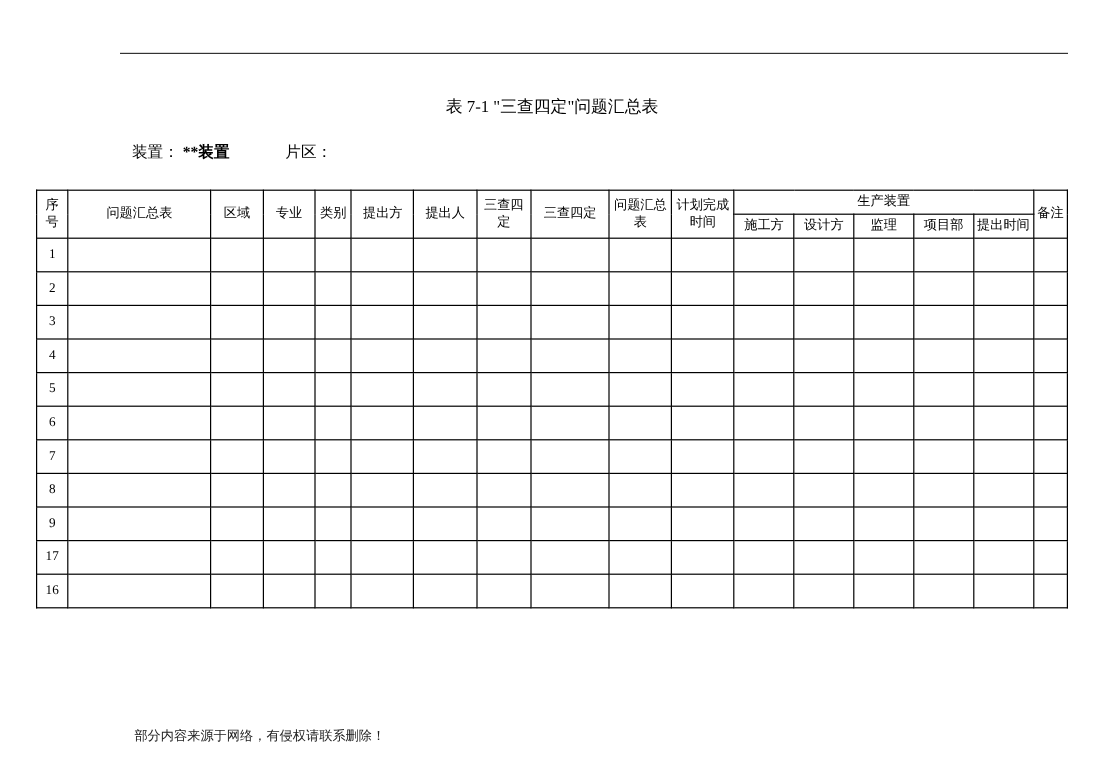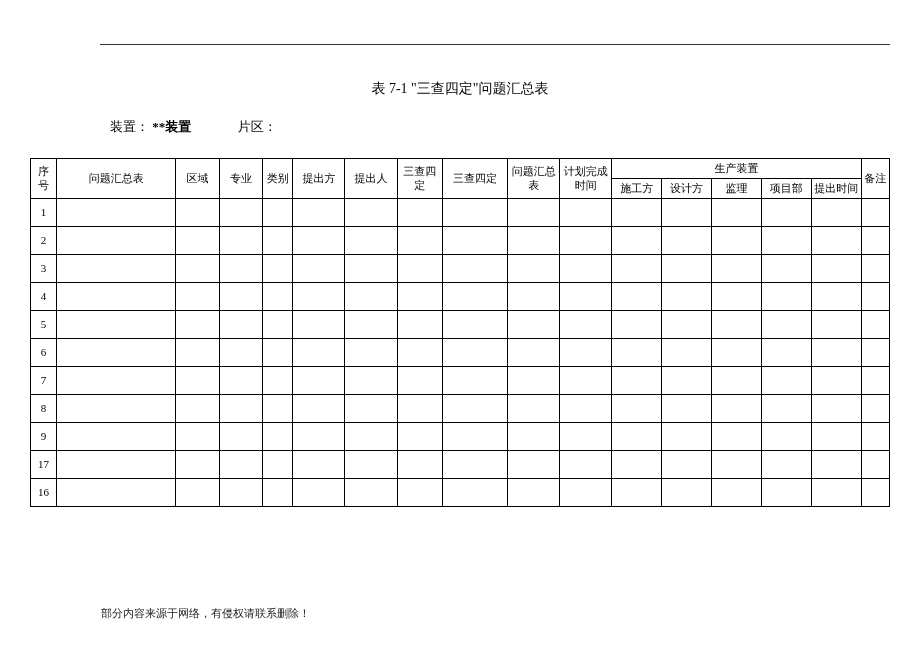--- a/index.html
+++ b/index.html
@@ -68,7 +68,7 @@
     .footer {
       position: absolute;
       bottom: 30px;
-      left: 101px;
+      left: 112px;
       font-size: 11px;
       color: #222;
     }

